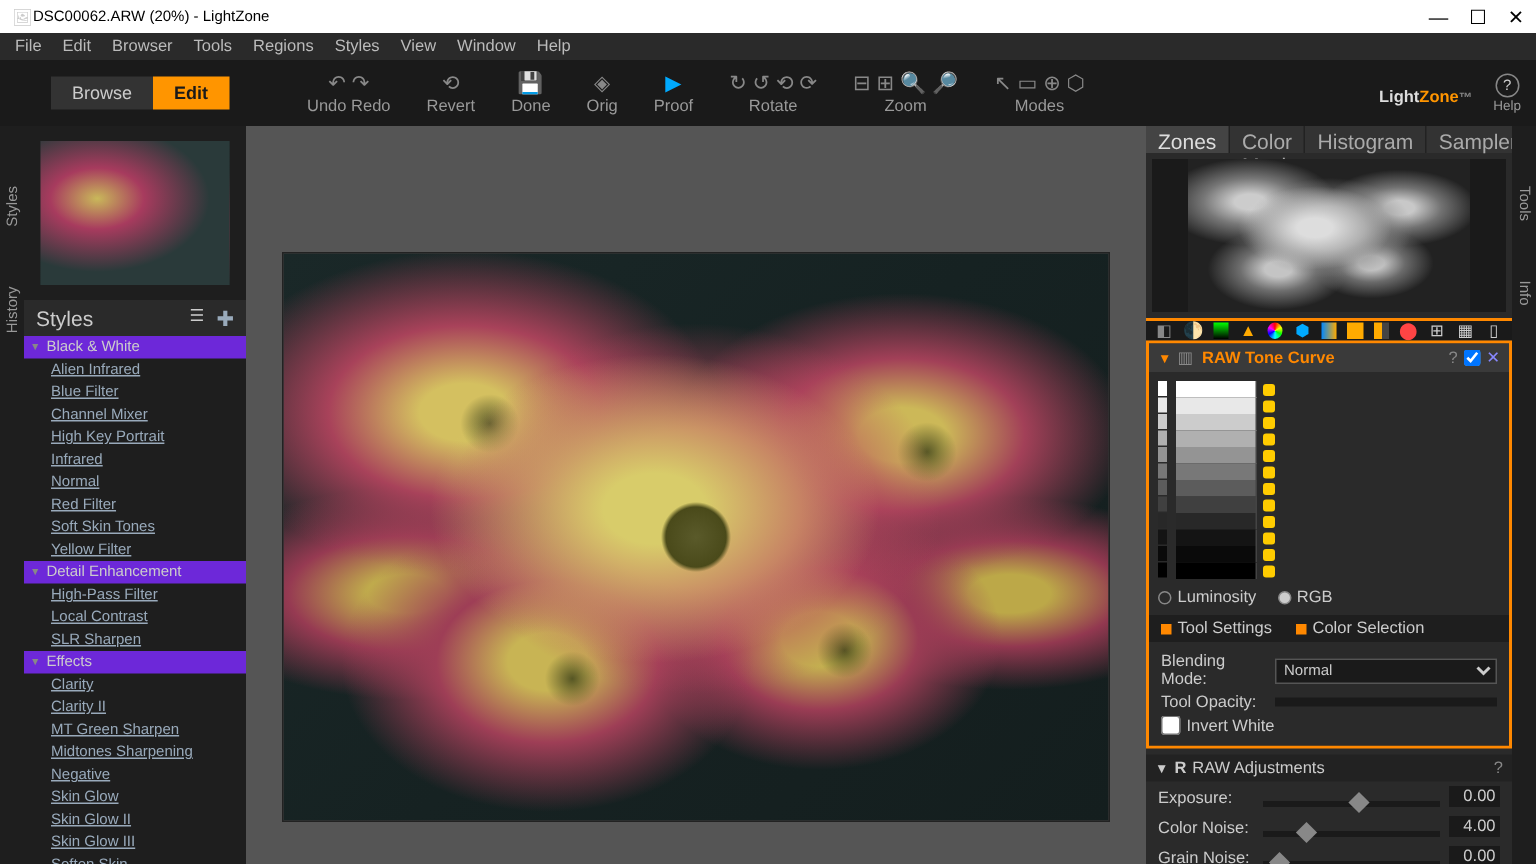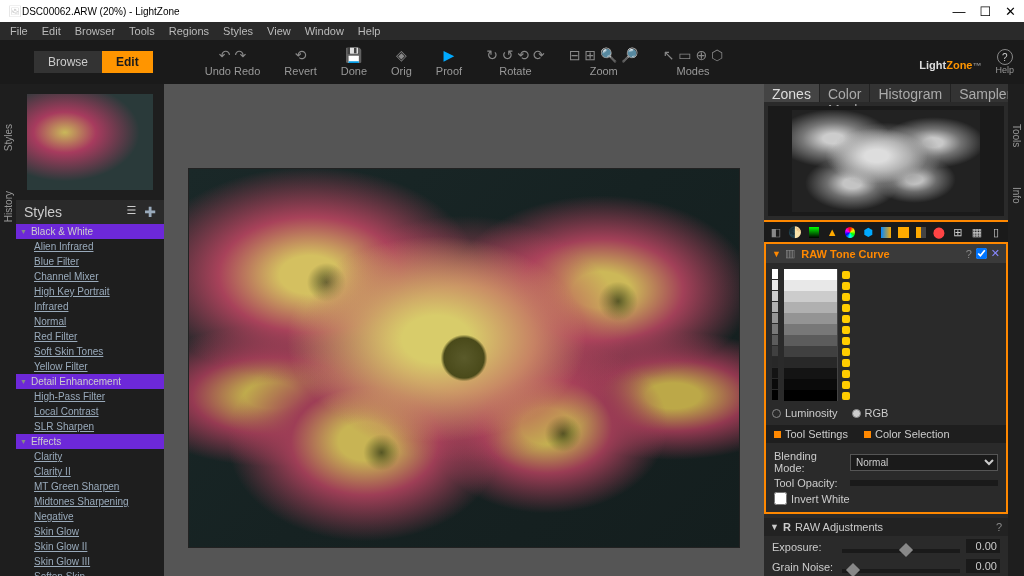--- a/index.html
+++ b/index.html
@@ -380,6 +380,13 @@
           <span class="val">0.00</span>
         </div>
         <div class="adj-row">
+          <span class="lbl">Color Noise:</span>
+          <div class="slider">
+            <div class="thumb" style="left: 20%;"></div>
+          </div>
+          <span class="val">4.00</span>
+        </div>
+        <div class="adj-row">
           <span class="lbl">Grain Noise:</span>
           <div class="slider">
             <div class="thumb" style="left: 5%;"></div>

